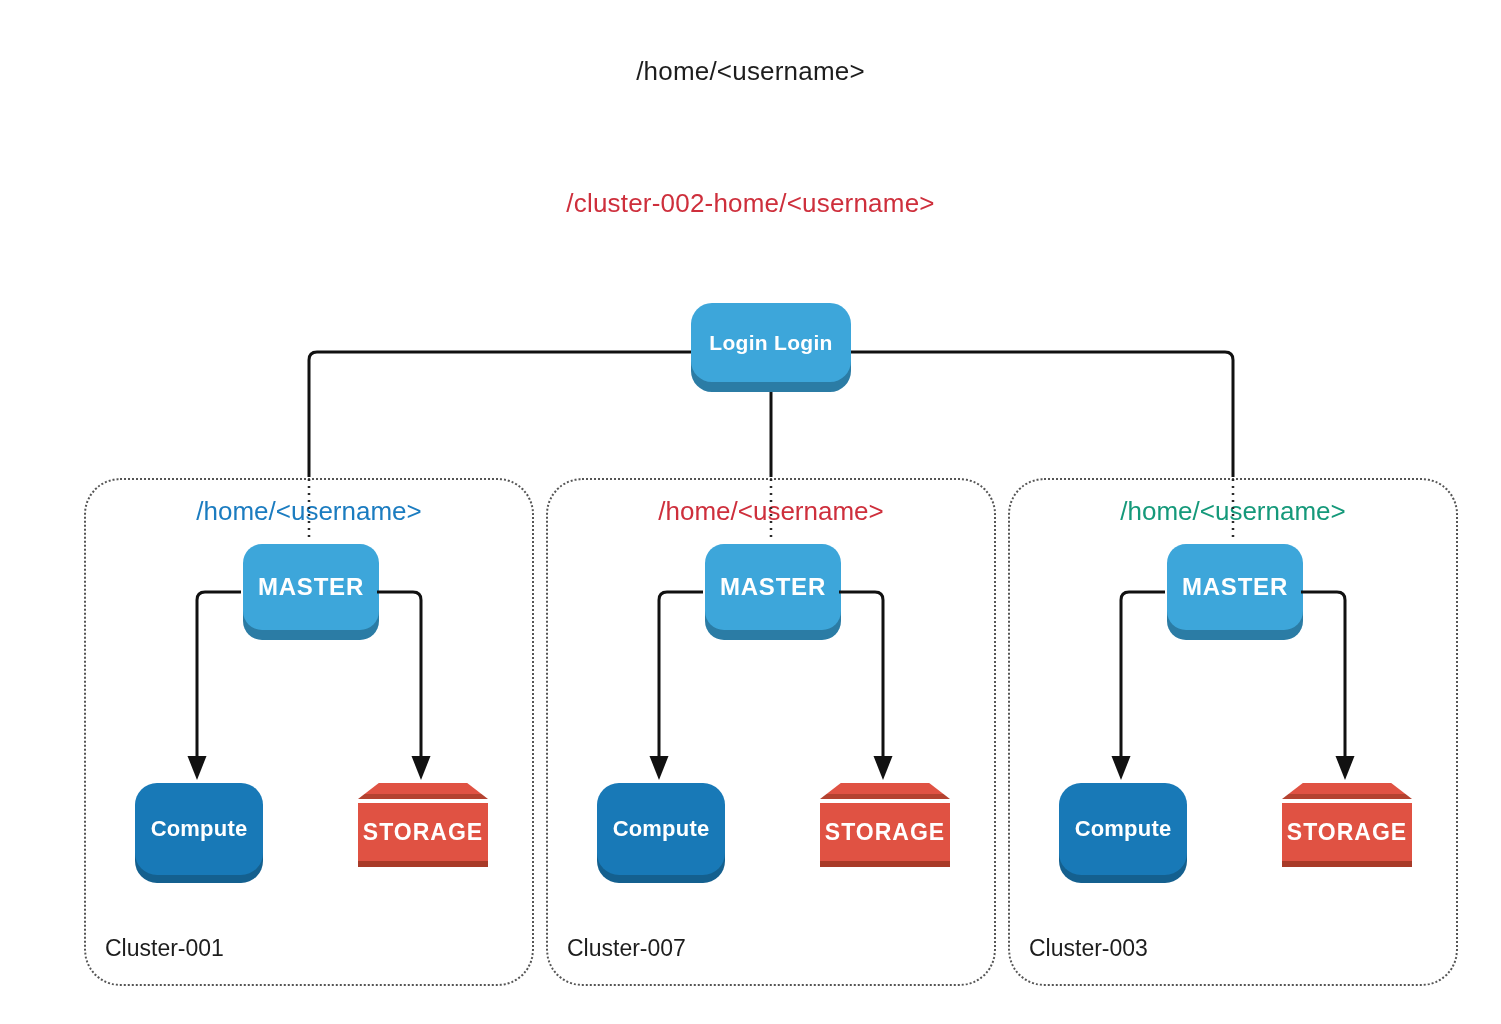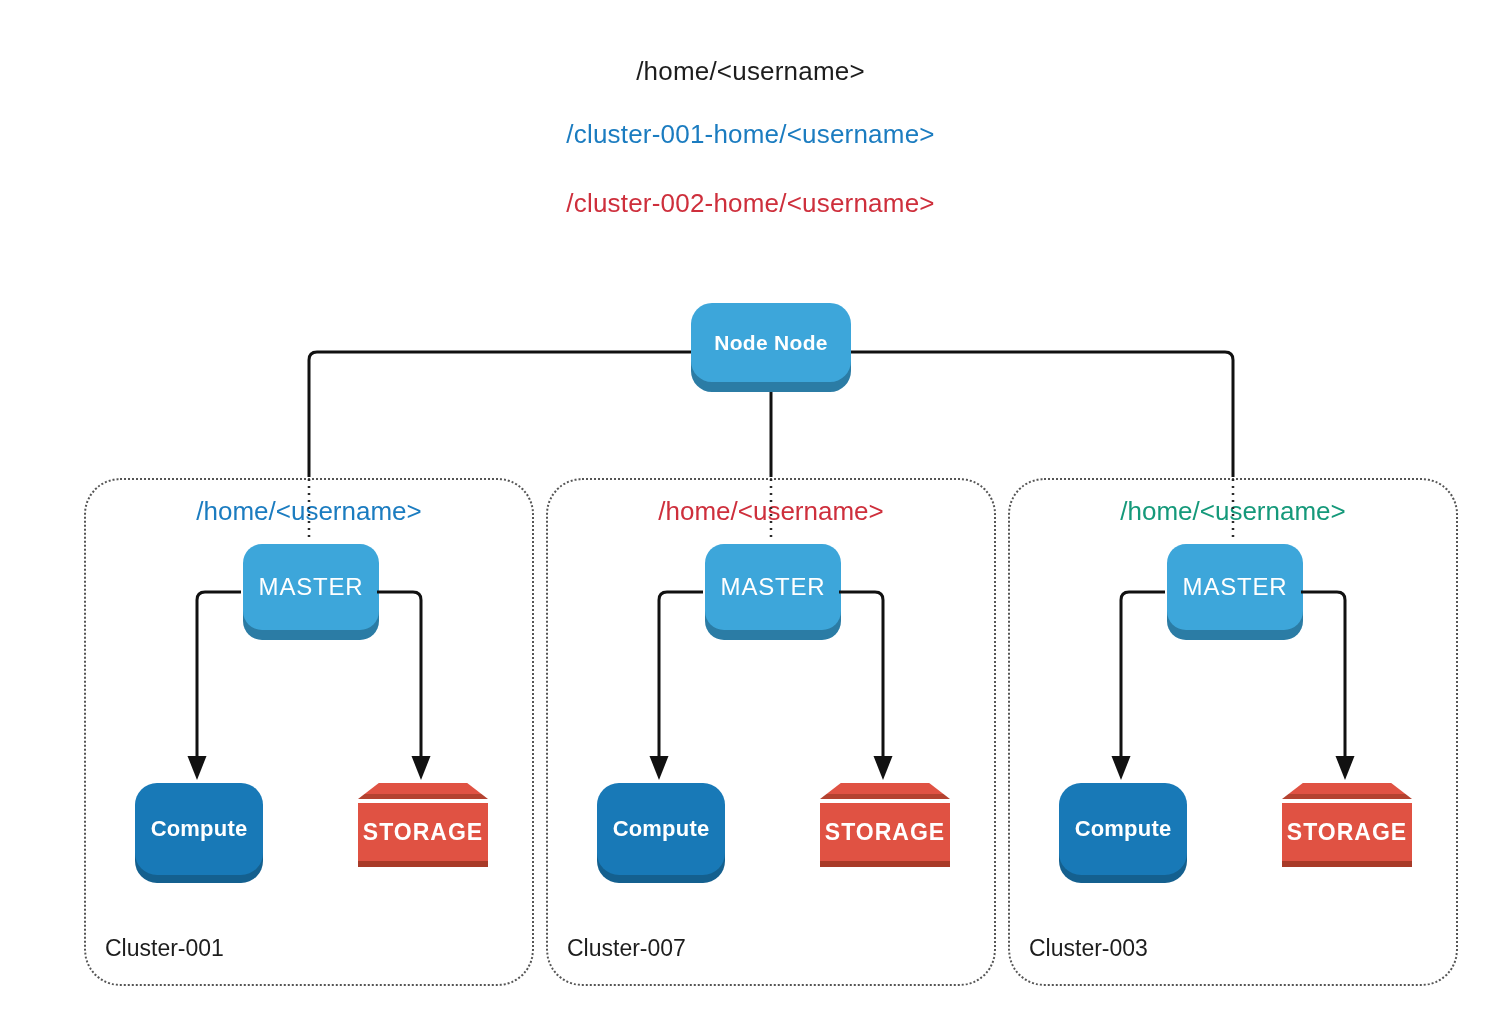--- a/index.html
+++ b/index.html
@@ -146,7 +146,6 @@
 <div class="canvas">
 
   <div class="path-title pt-0">/home/&lt;username&gt;</div>
-  <div class="path-title pt-1">/cluster-001-home/&lt;username&gt;</div>
   <div class="path-title pt-2">/cluster-002-home/&lt;username&gt;</div>
 
   <svg class="connectors" viewBox="0 0 1501 1024" xmlns="http://www.w3.org/2000/svg">

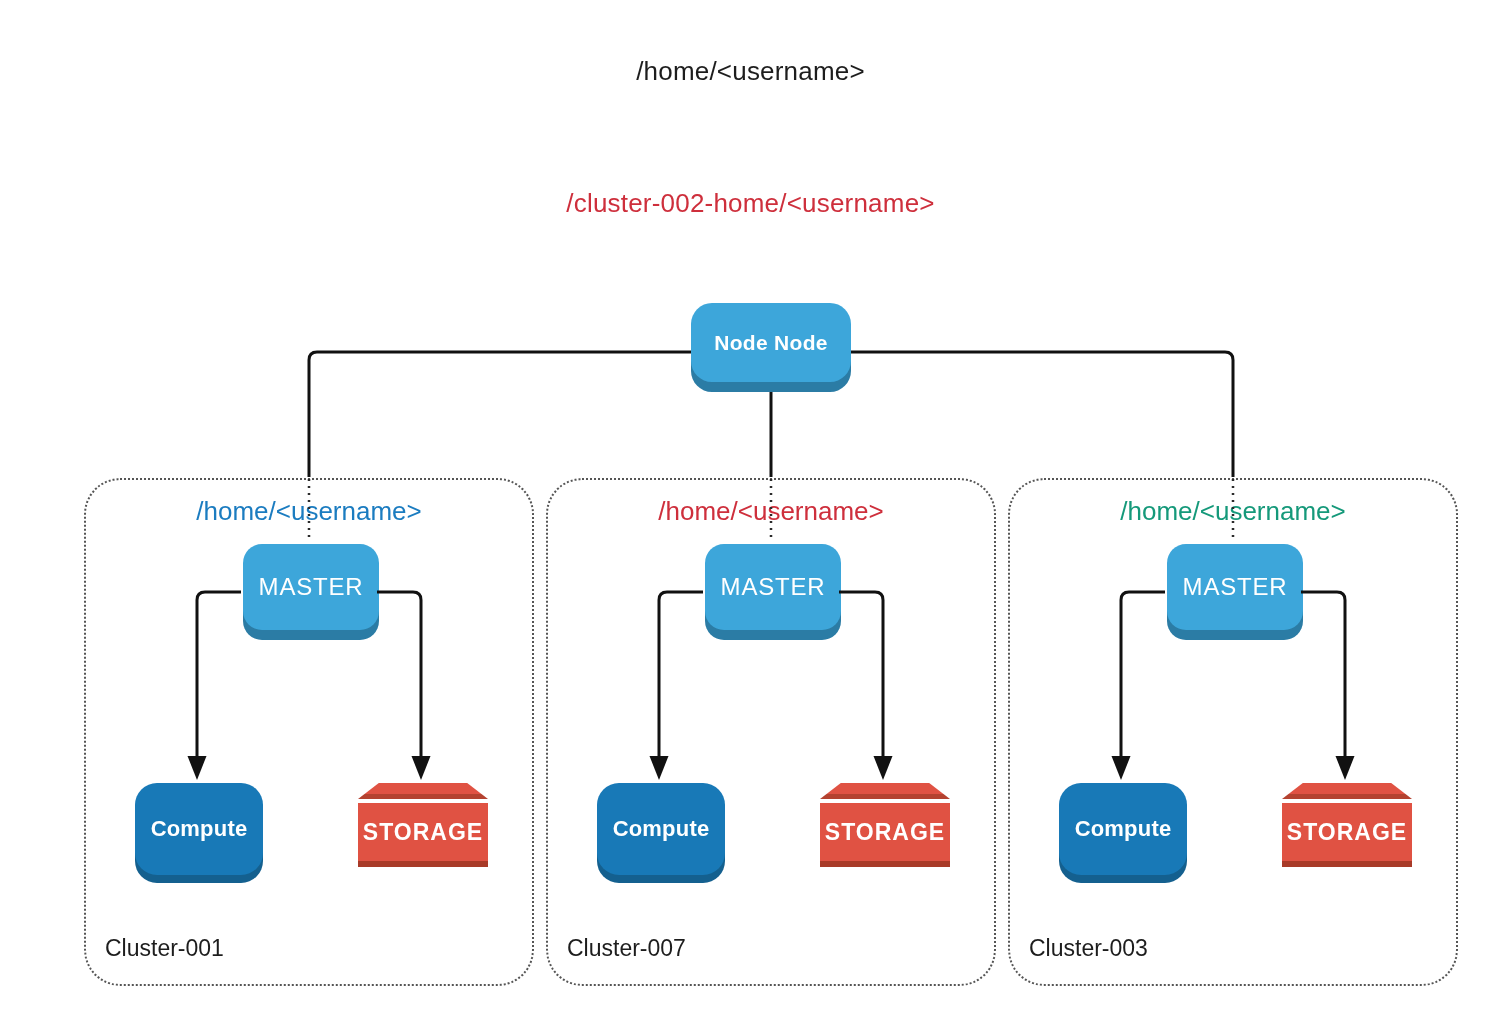--- a/index.html
+++ b/index.html
@@ -175,7 +175,7 @@
   </svg>
 
   <div class="login-node">
-    <span>Node Node</span>
+    <span>Login Login</span>
   </div>
 
   <section class="cluster cluster-1">

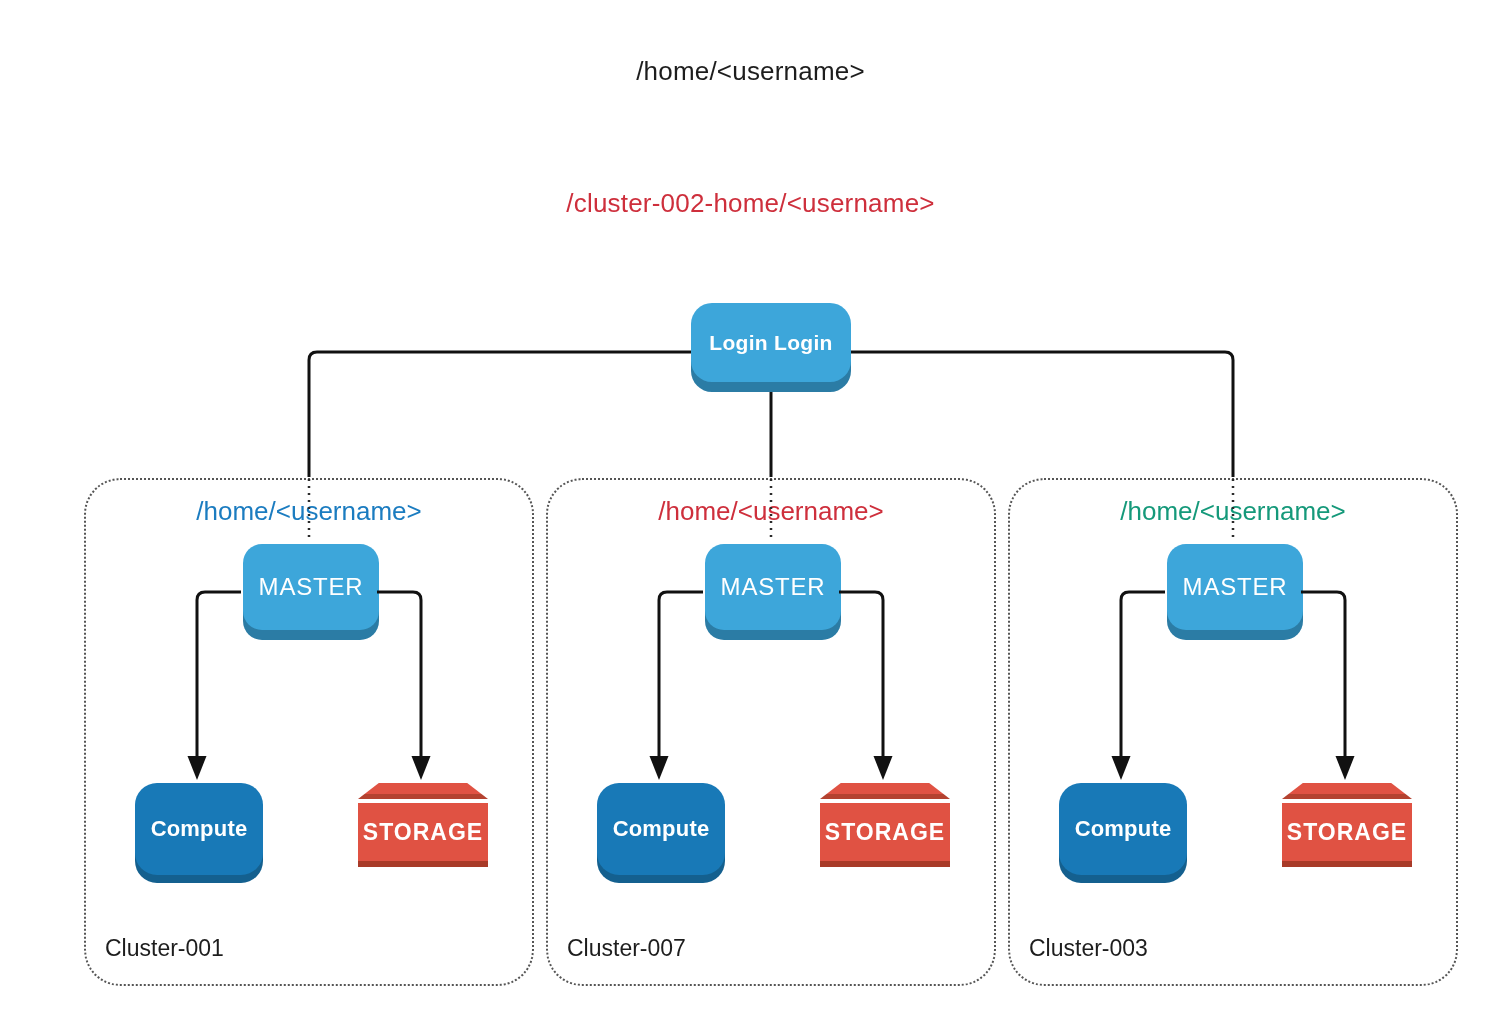--- a/index.html
+++ b/index.html
@@ -92,7 +92,7 @@
     border-radius: 19px;
     box-shadow: 0 10px 0 #2b7ca5;
     display: flex; align-items: center; justify-content: center;
-    color: #ffffff; font-weight: normal; font-size: 24px;
+    color: #ffffff; font-weight: bold; font-size: 24px;
     letter-spacing: 0.8px;
     z-index: 2;
   }

